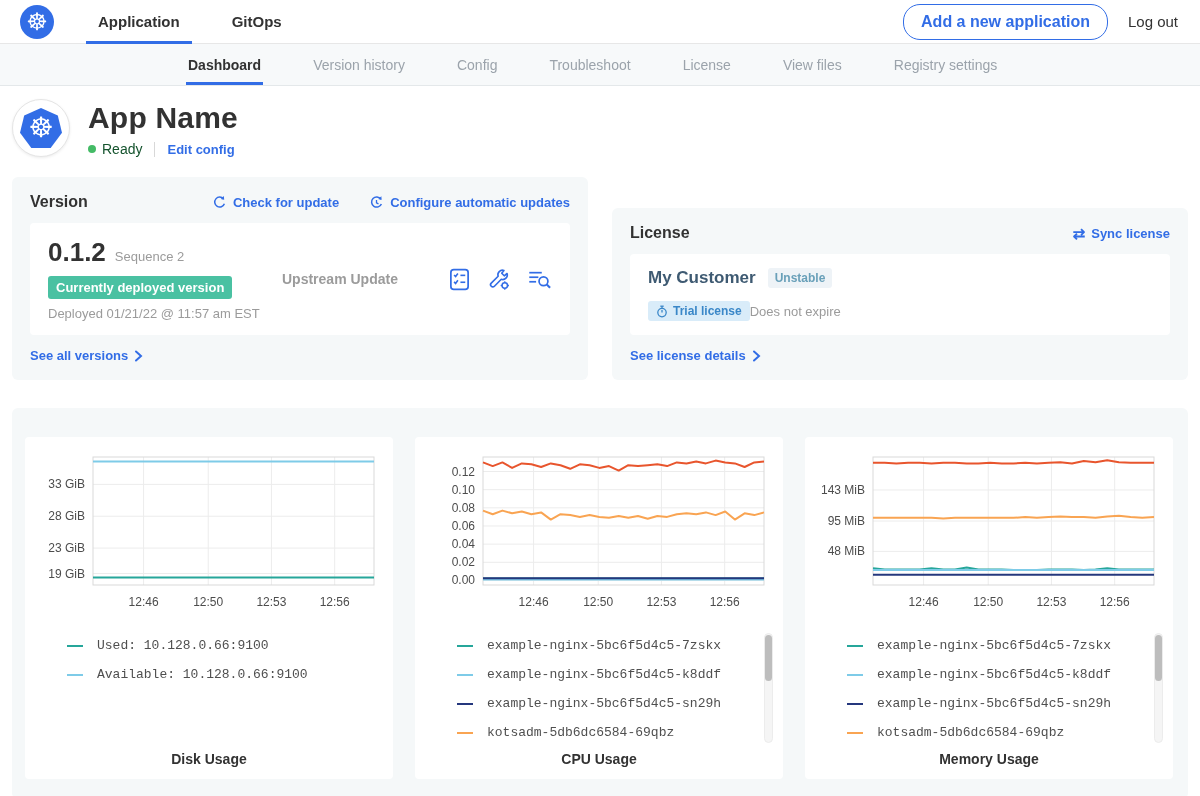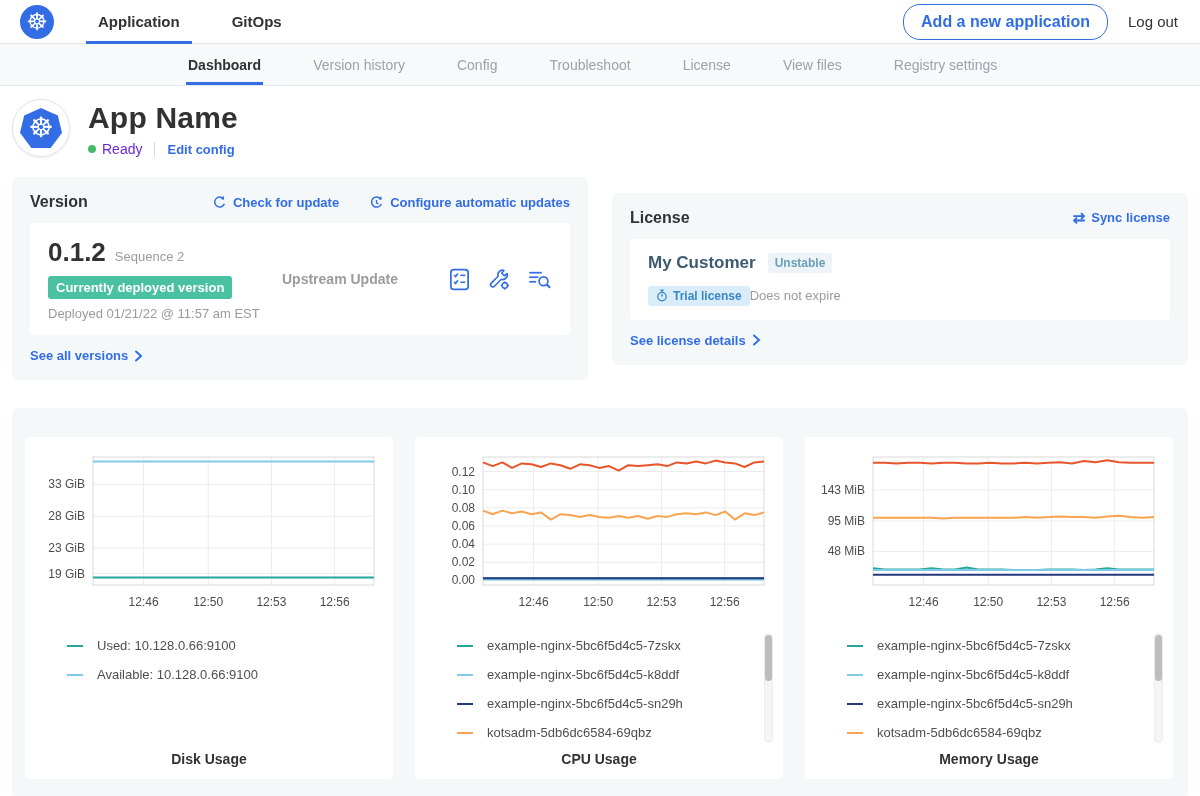--- a/index.html
+++ b/index.html
@@ -35,7 +35,7 @@
   .app-title { margin:0; font-size:30px; font-weight:bold; color:#323232; letter-spacing:.2px; }
   .status-row { display:flex; align-items:center; margin-top:6px; }
   .dot { width:8px; height:8px; border-radius:50%; background:#44bb66; margin-right:6px; }
-  .status-text { font-size:14px; color:#6d28d9; }
+  .status-text { font-size:14px; color:#14532d; }
   .vdiv { width:1px; height:15px; background:#d8d8d8; margin:0 12px; }
   .link { color:#326de6; font-weight:bold; font-size:13px; display:inline-flex; align-items:center; gap:6px; }
   .link svg, .link .glyph { flex:0 0 auto; }

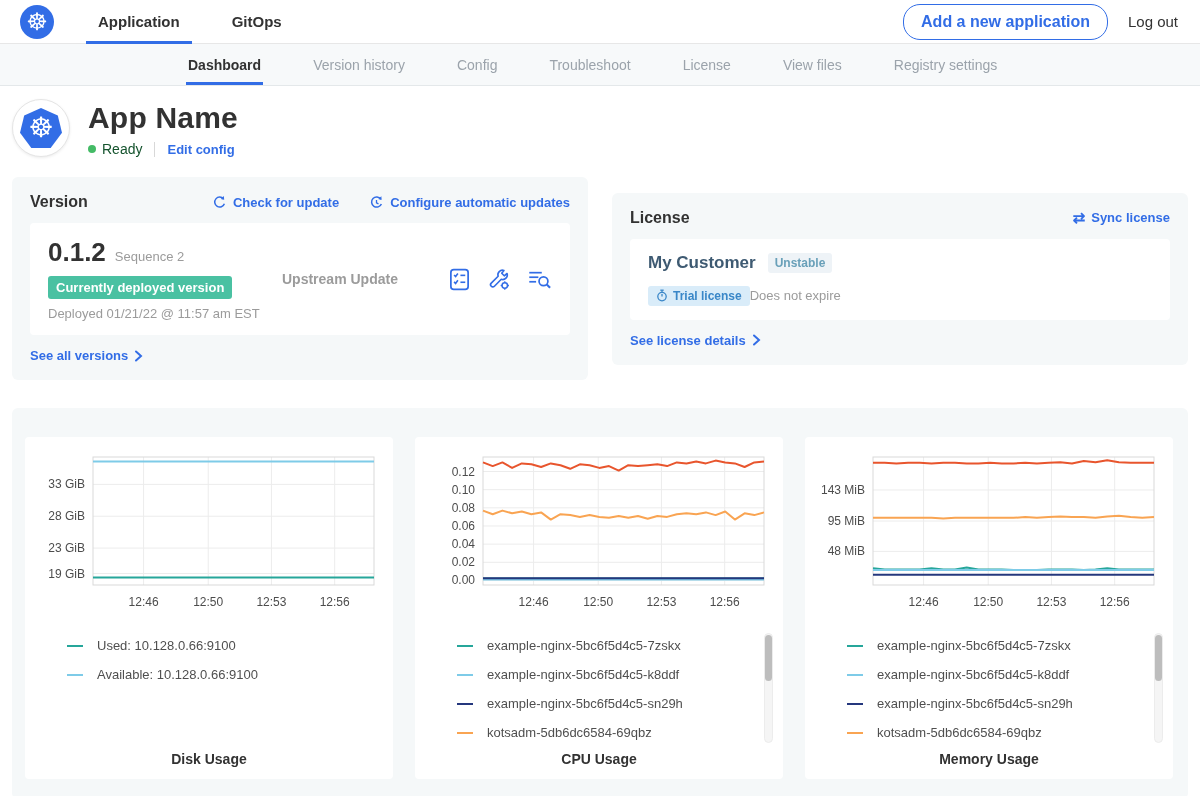--- a/index.html
+++ b/index.html
@@ -42,7 +42,7 @@
   .glyph { font-size:15px; line-height:1; color:#326de6; }
 
   
-  .cards-row { display:flex; gap:24px; margin:8px 12px 0; align-items:center; }
+  .cards-row { display:flex; gap:24px; margin:8px 12px 0; align-items:flex-end; }
   .card { background:#f5f8f9; border-radius:6px; padding:16px 18px; }
   .card-head { display:flex; align-items:center; justify-content:space-between; margin-bottom:12px; }
   .card-head h2 { margin:0; font-size:16px; font-weight:bold; color:#323232; }

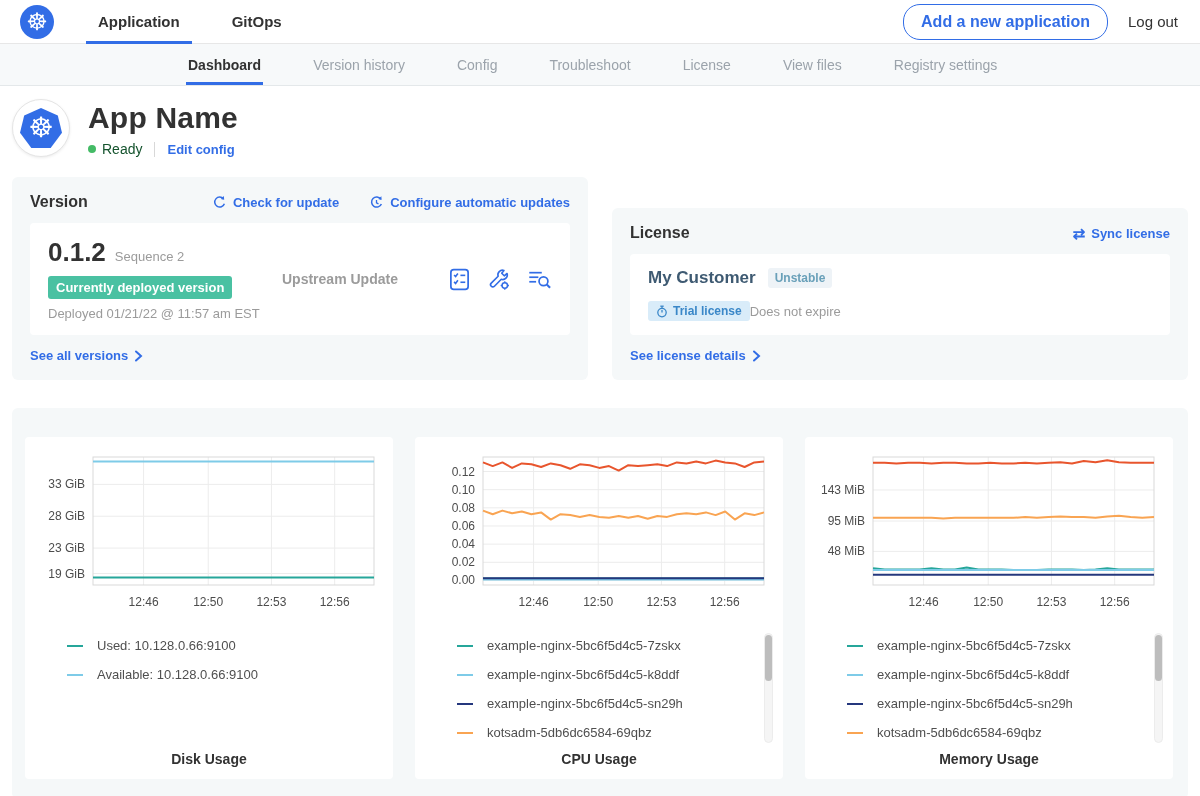--- a/index.html
+++ b/index.html
@@ -78,7 +78,7 @@
   .chart-card { background:#fff; border-radius:4px; width:368px; height:342px; padding:10px 12px; position:relative; }
   .chart-svg text { font-size:12px; fill:#4c4c4c; font-family:"Liberation Sans", sans-serif; }
   .legend { margin-top:12px; position:relative; padding-left:30px; }
-  .legend-item { display:flex; align-items:center; height:29px; }
+  .legend-item { display:flex; align-items:center; height:29px;font-family:Liberation Mono, monospace; }
   .legend-swatch { width:16px; height:0; border-top:2px solid; margin-right:14px; flex:0 0 auto; }
   .legend-label { font-size:13px; color:#4f4f4f; white-space:nowrap; }
   .legend-scrollbar { position:absolute; right:-2px; top:2px; width:9px; height:110px; background:#f5f5f5; border:1px solid #ececec; border-radius:5px; }

